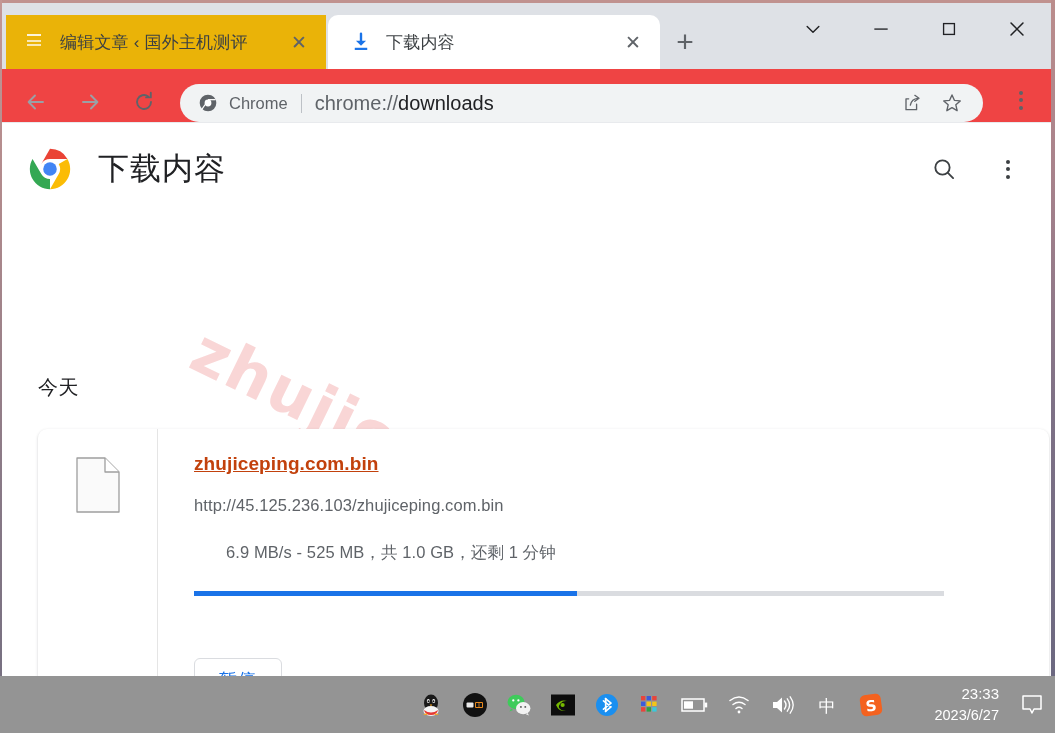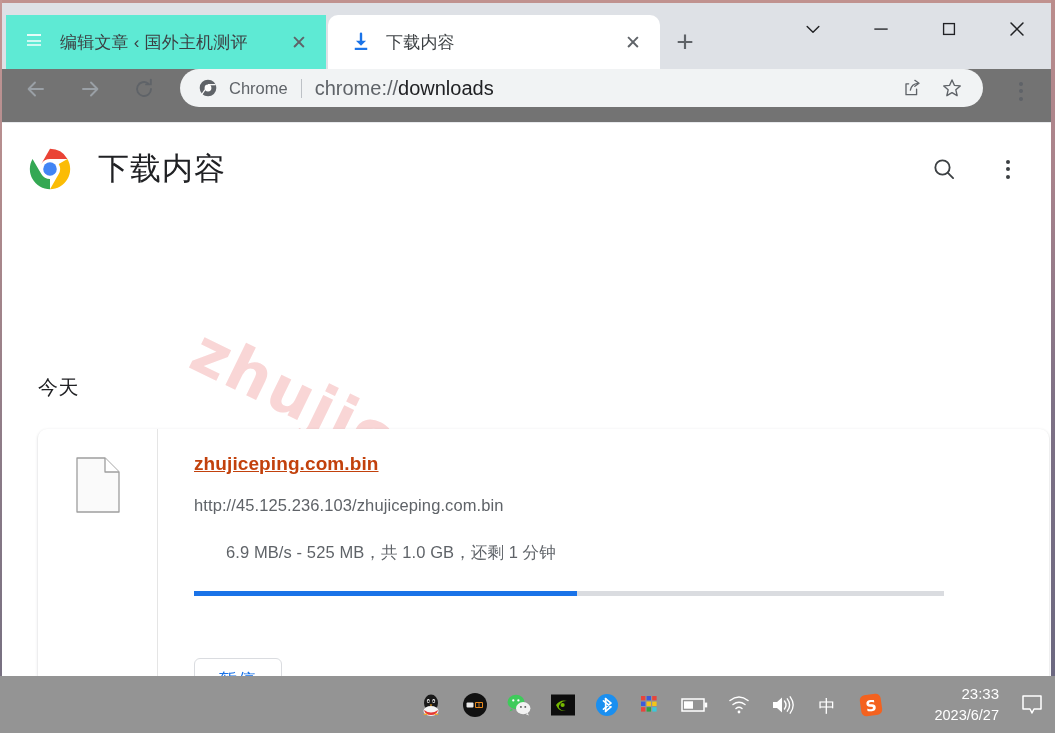--- a/index.html
+++ b/index.html
@@ -64,7 +64,7 @@
     left: 4px;
     width: 320px;
     padding-left: 18px;
-    background: #5eead4;
+    background: #eab308;
   }
   .tab-active {
     left: 326px;

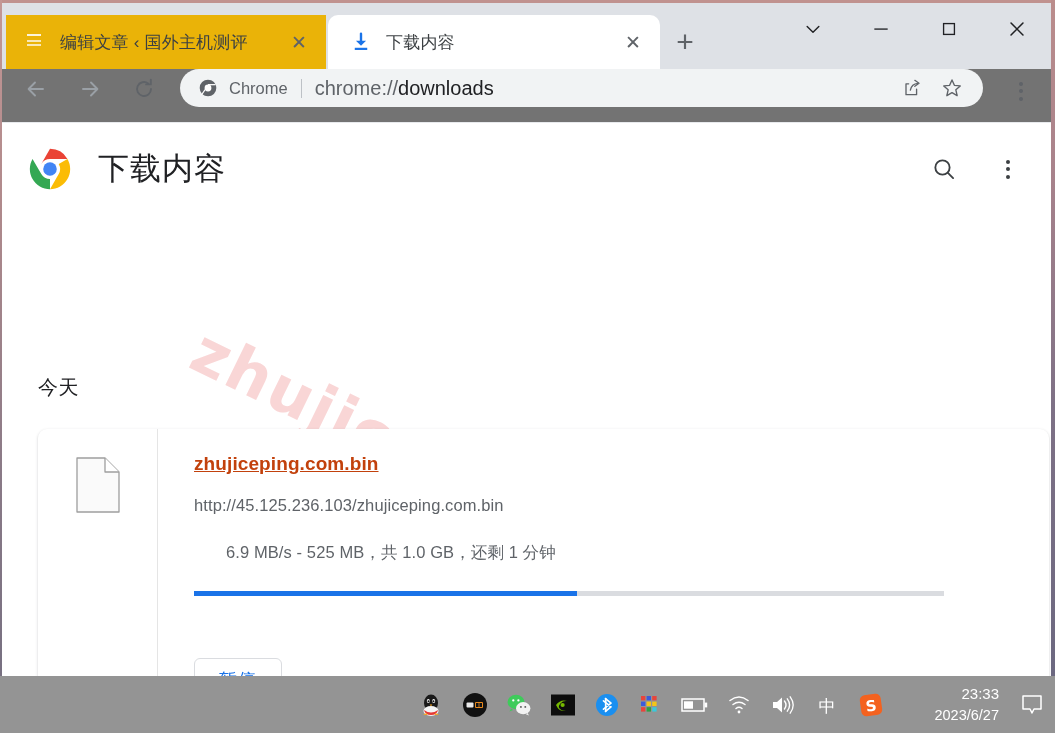--- a/index.html
+++ b/index.html
@@ -151,9 +151,9 @@
     left: 2px; top: 69px;
     width: 1049px;
     height: 54px;
-    background: #737373;
-    display: flex;
-    align-items: flex-start;
+    background: #ef4444;
+    display: flex;
+    align-items: flex-end;
     border-bottom: 1px solid #e8eaed;
     box-sizing: border-box;
   }

